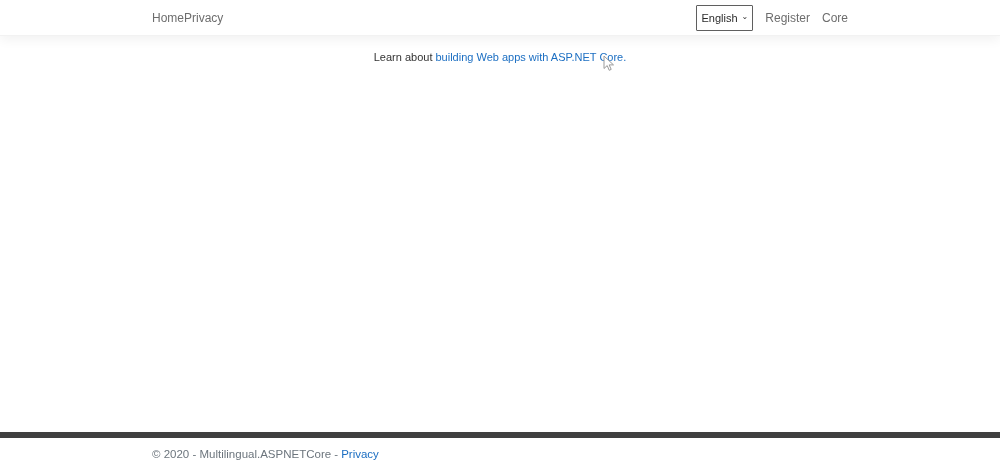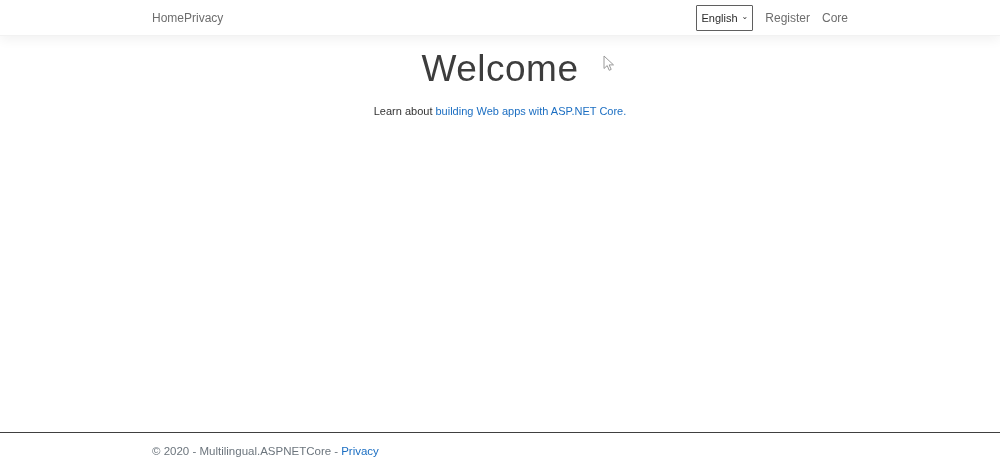--- a/index.html
+++ b/index.html
@@ -148,7 +148,6 @@
 </header>
 
 <main>
-  <h1 class="welcome">Welcome</h1>
   <p class="intro"><span>Learn about </span><a href="#">building Web apps with ASP.NET Core.</a></p>
 </main>
 

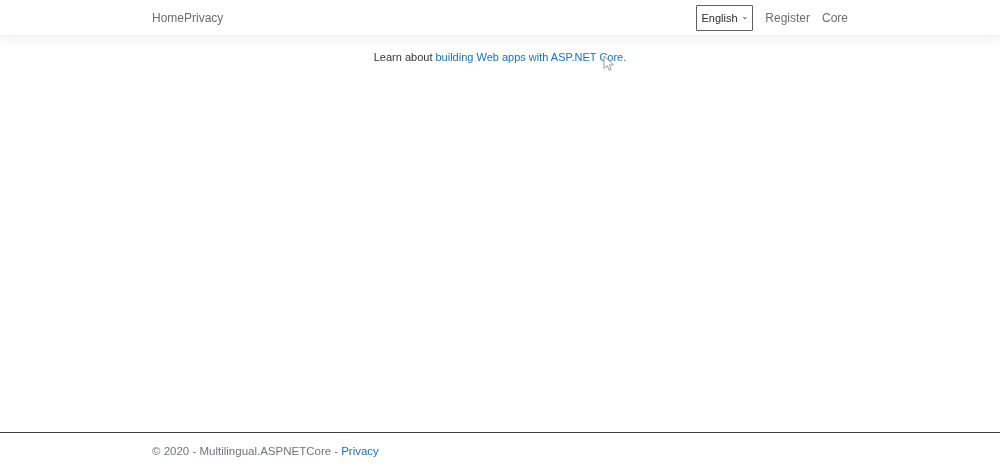--- a/index.html
+++ b/index.html
@@ -103,7 +103,7 @@
     left: 0; right: 0; bottom: 0;
     height: 37px;
     background: #ffffff;
-    border-top: 1px solid #404040;
+    border-top: 6px solid #404040;
   }
   .footer-inner {
     height: 100%;

